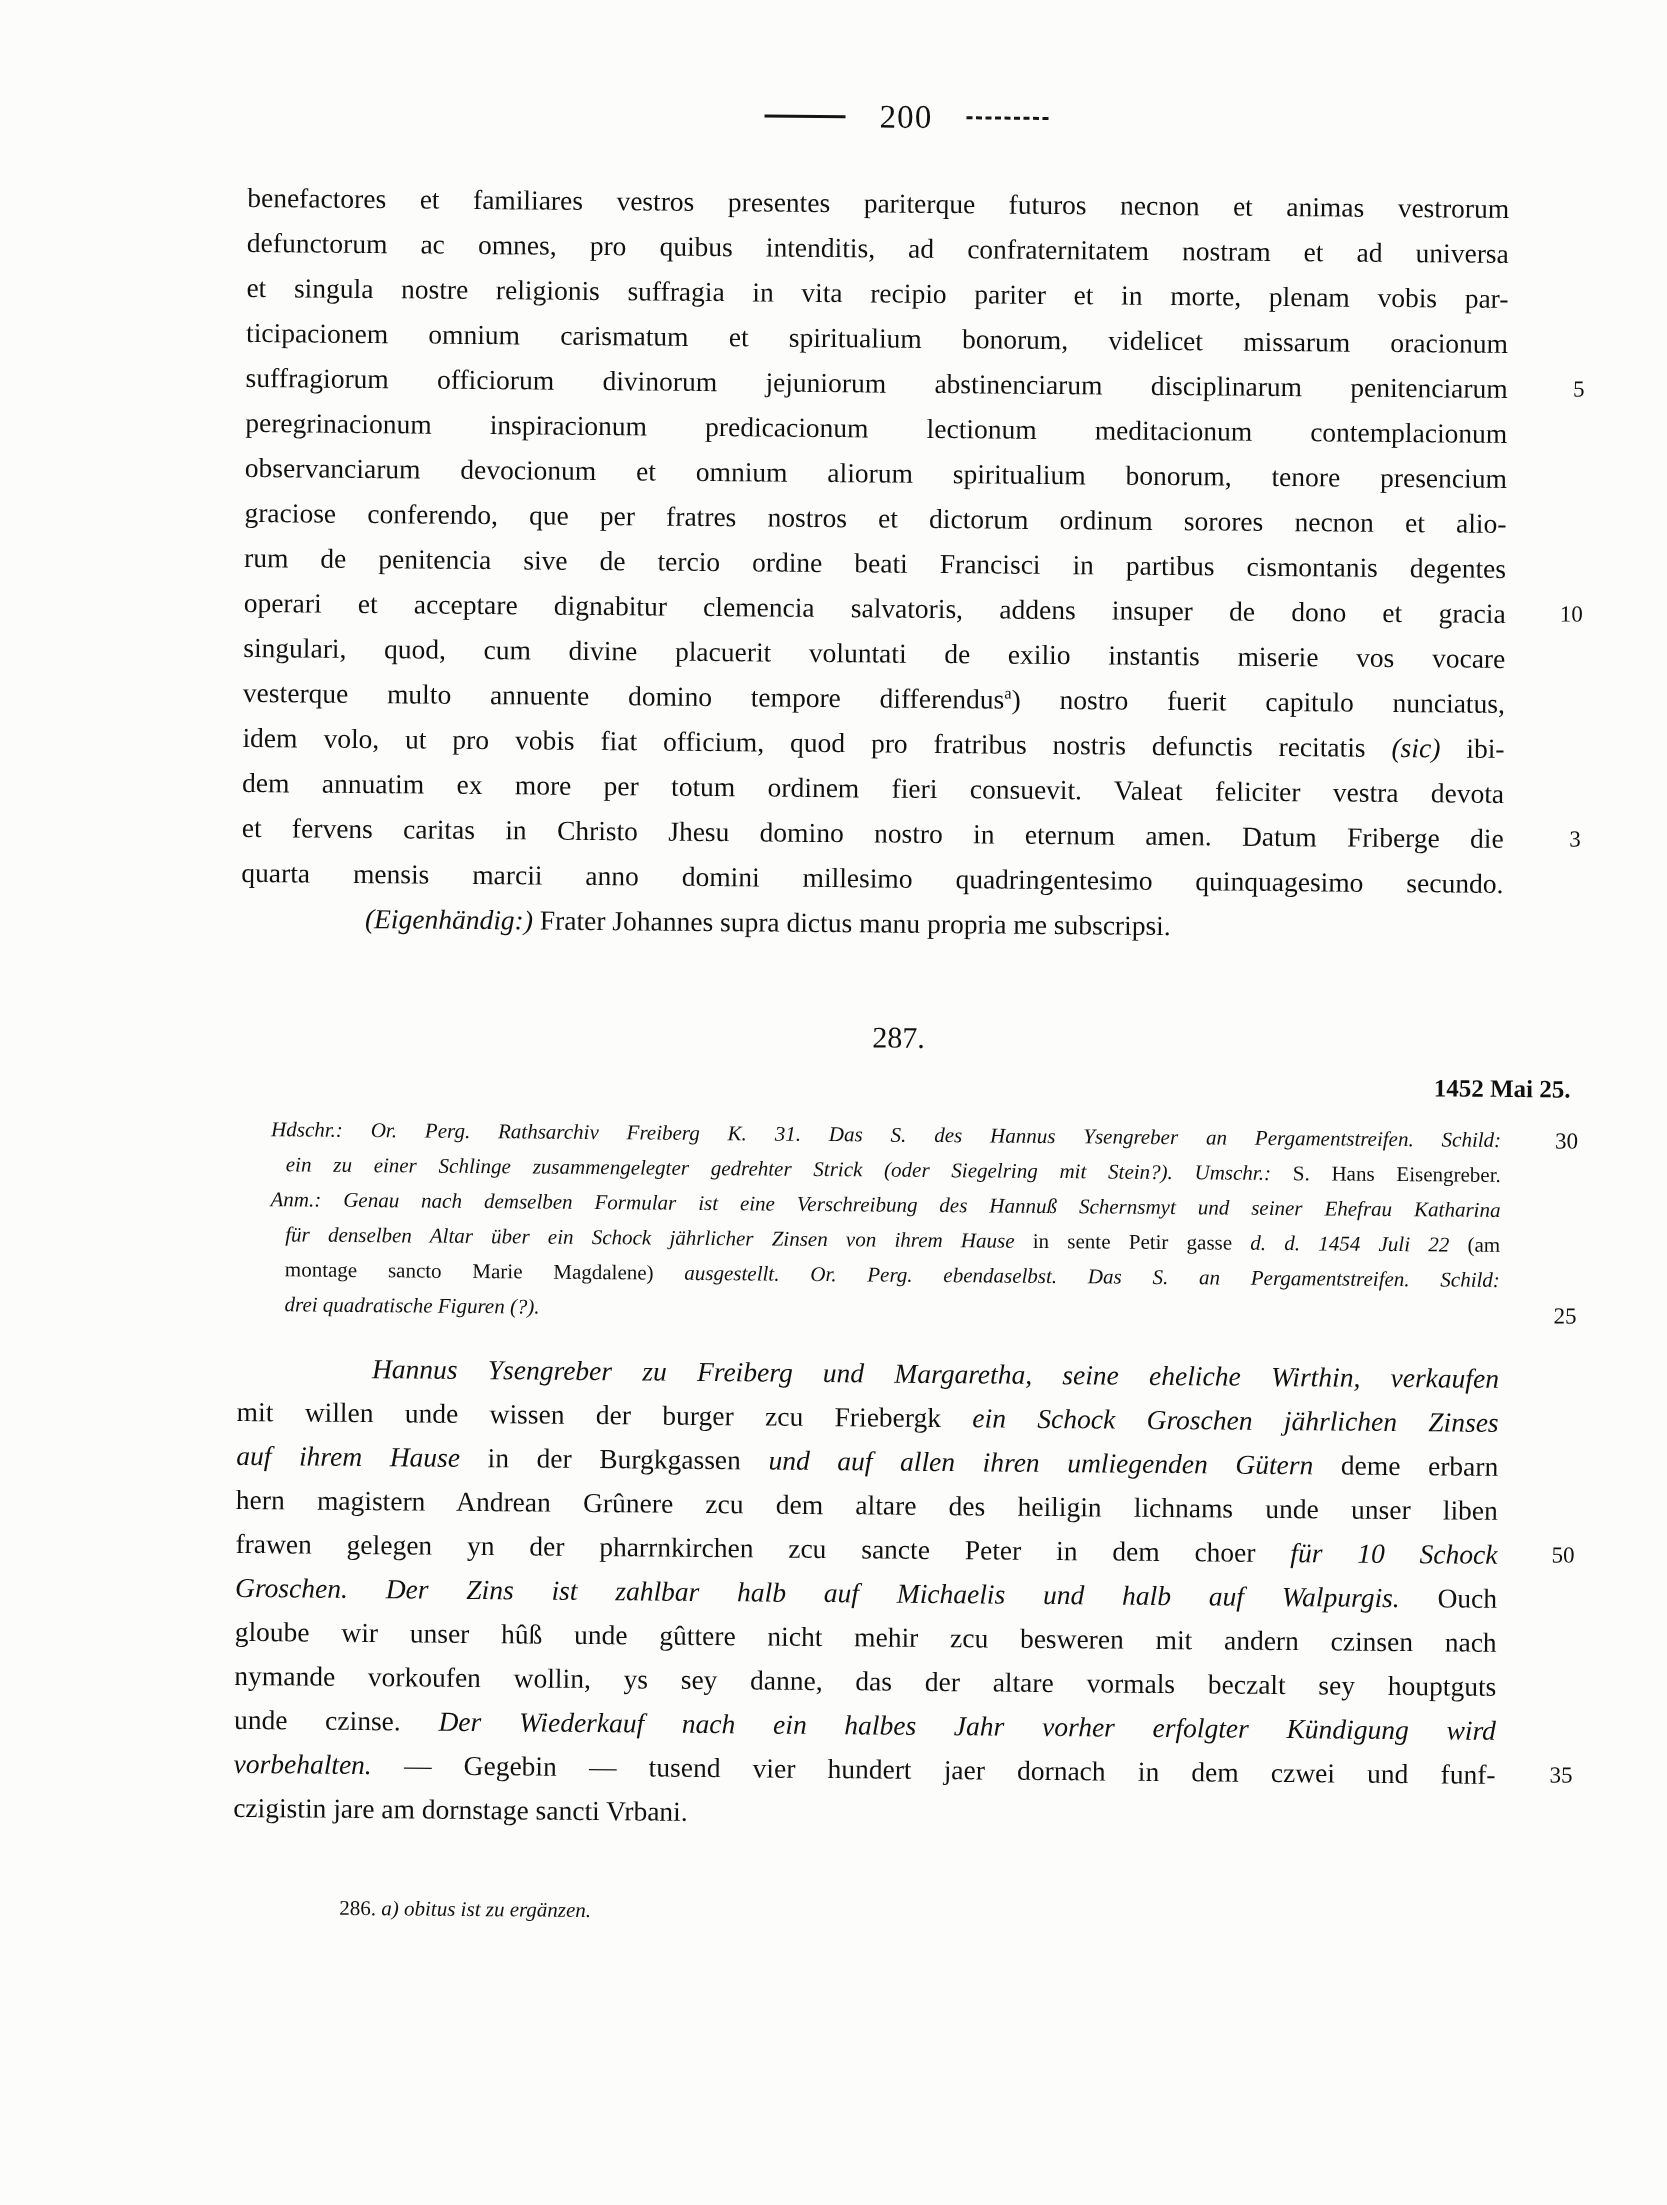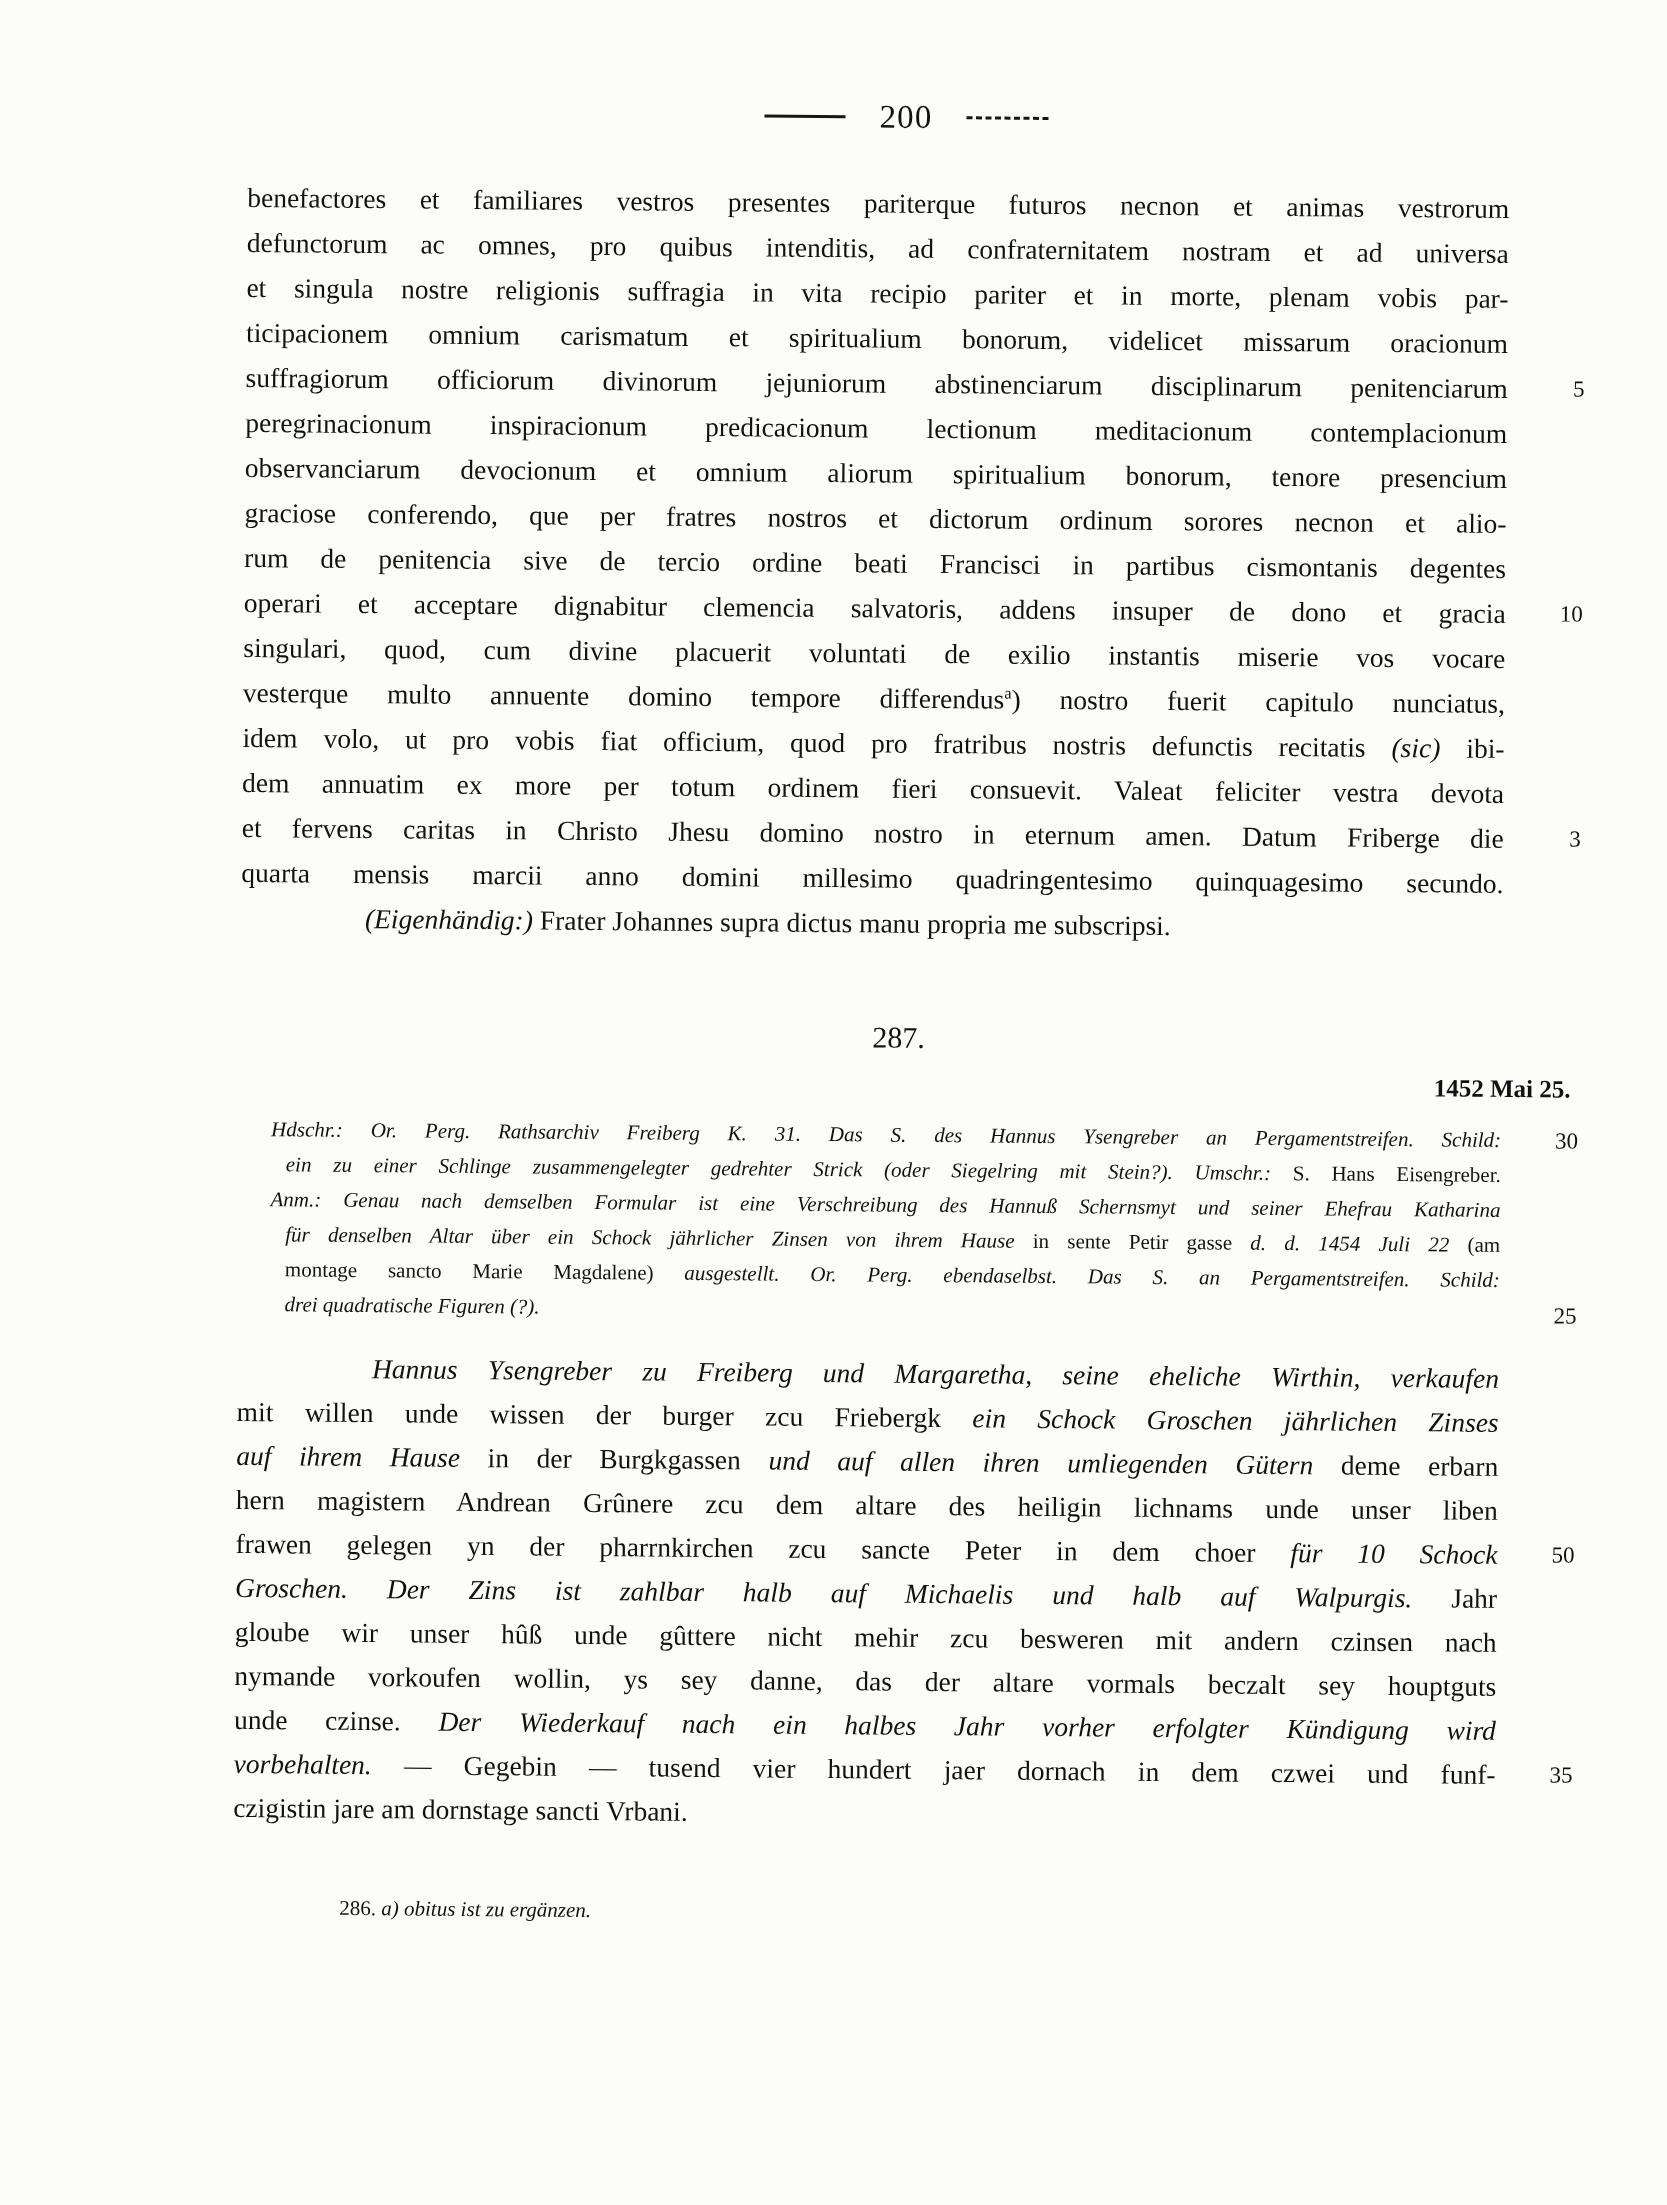--- a/index.html
+++ b/index.html
@@ -113,7 +113,7 @@
         <div class="line j"><span class="it">auf ihrem Hause </span><span>in der Burgkgassen </span><span class="it">und auf allen ihren umliegenden Gütern </span><span>deme erbarn</span></div>
         <div class="line j"><span>hern magistern Andrean Grûnere zcu dem altare des heiligin lichnams unde unser liben</span></div>
         <div class="line j"><span>frawen gelegen yn der pharrnkirchen zcu sancte Peter in dem choer </span><span class="it">für 10 Schock</span><span class="line-num">50</span></div>
-        <div class="line j"><span class="it">Groschen.  Der Zins ist zahlbar halb auf Michaelis und halb auf Walpurgis.  </span><span>Jahr</span></div>
+        <div class="line j"><span class="it">Groschen.  Der Zins ist zahlbar halb auf Michaelis und halb auf Walpurgis.  </span><span>Ouch</span></div>
         <div class="line j"><span>gloube wir unser hûß unde gûttere nicht mehir zcu besweren mit andern czinsen nach</span></div>
         <div class="line j"><span>nymande vorkoufen wollin, ys sey danne, das der altare vormals beczalt sey houptguts</span></div>
         <div class="line j"><span>unde czinse.  </span><span class="it">Der Wiederkauf nach ein halbes Jahr vorher erfolgter Kündigung wird</span></div>

